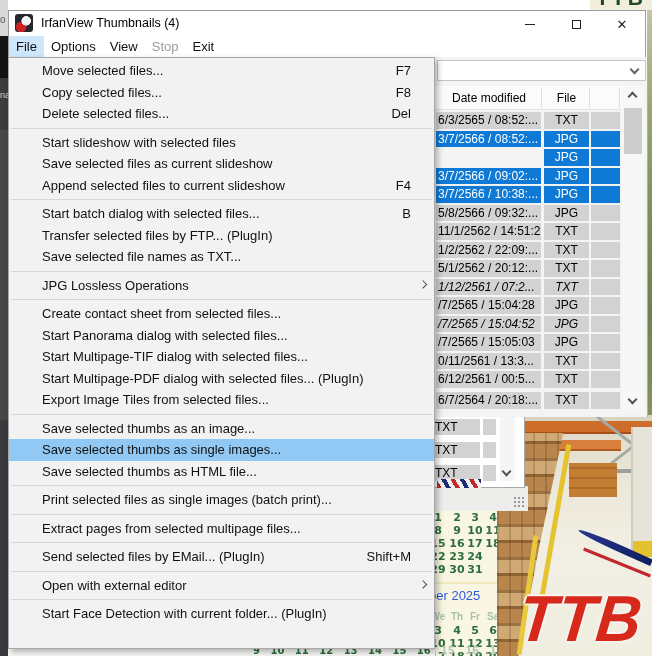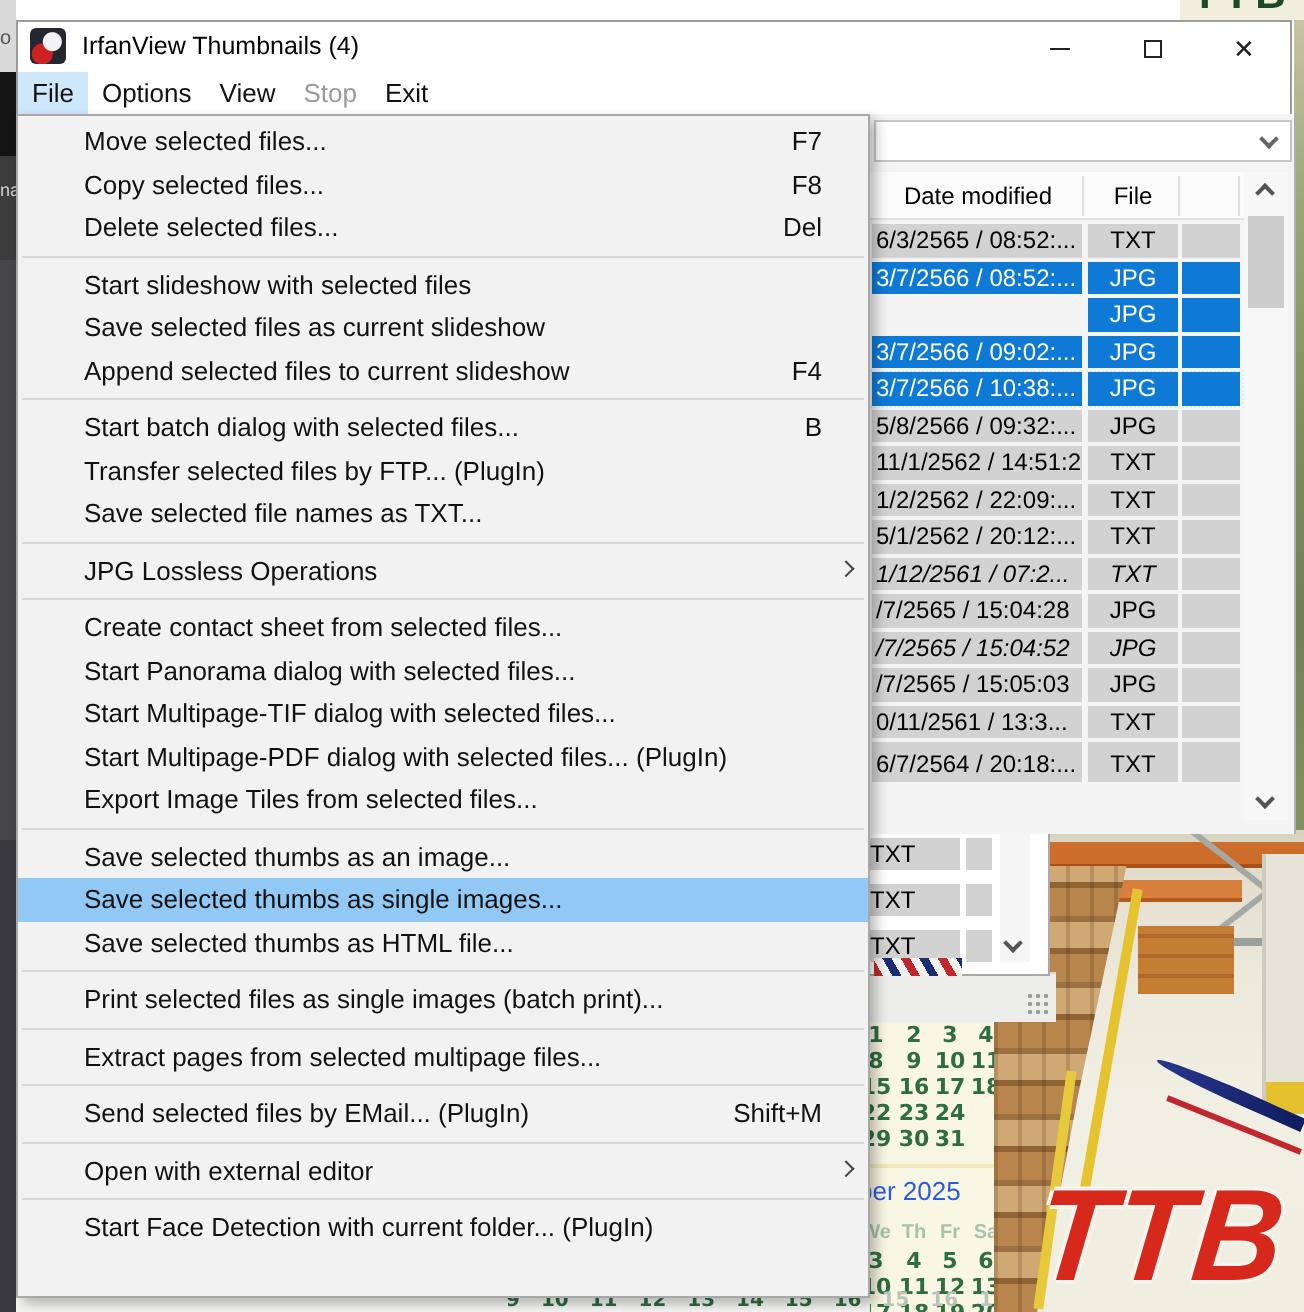--- a/index.html
+++ b/index.html
@@ -305,7 +305,7 @@
         <div class="c type">TXT</div>
         <div class="c blank"></div>
       </div>
-      <div class="r" style="top: 262px; padding-left: 48px;">
+      <div class="r" style="top: 280px; padding-left: 48px;">
         <div class="c date">6/7/2564 / 20:18:...</div>
         <div class="c type">TXT</div>
         <div class="c blank"></div>

